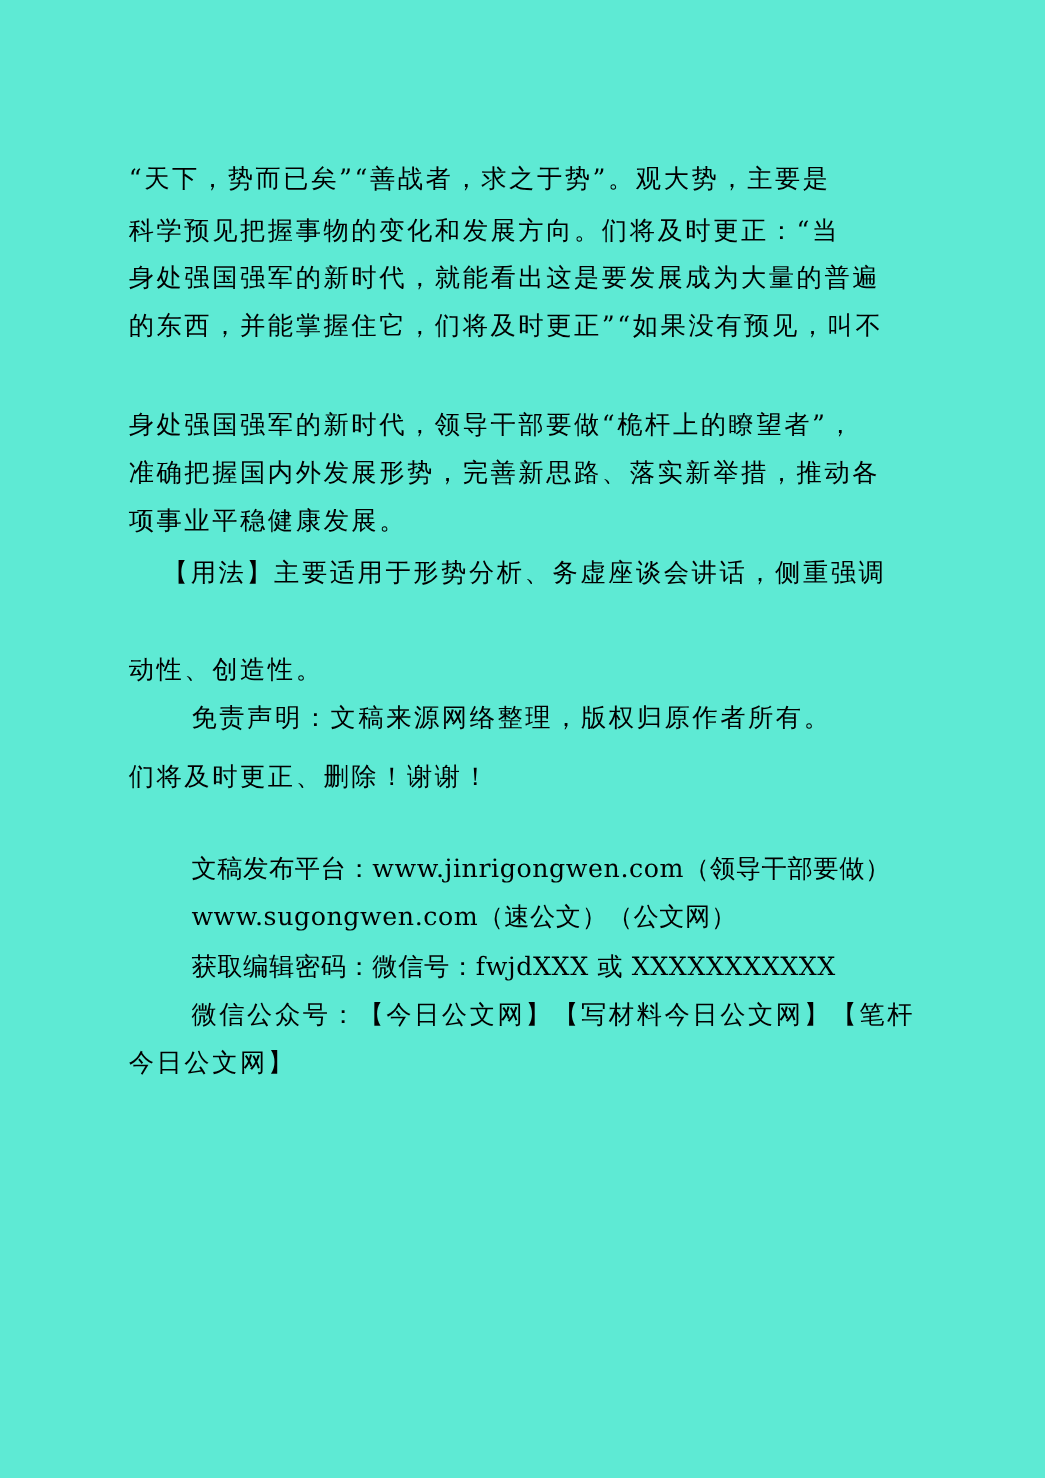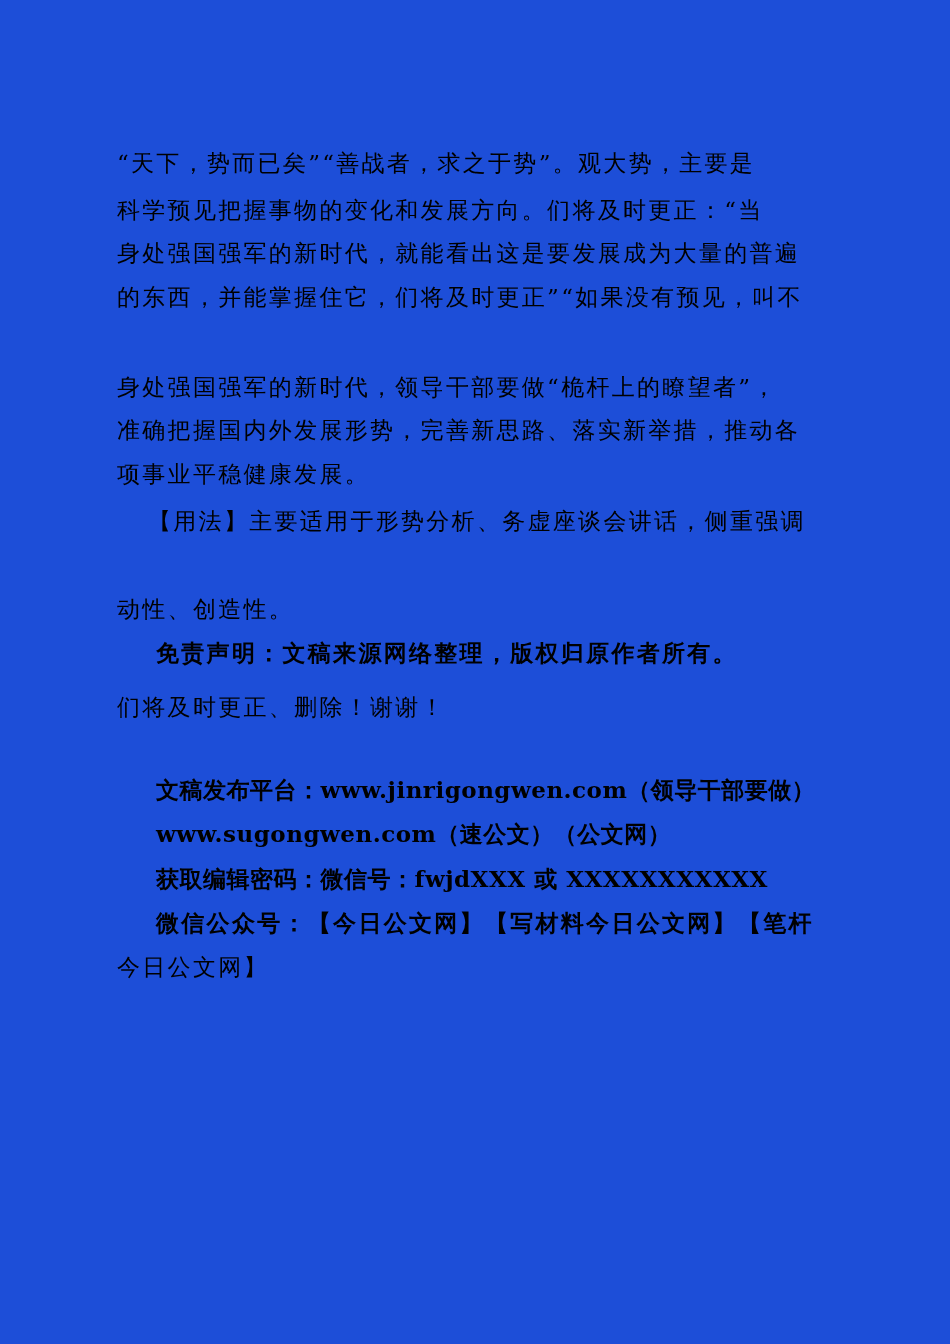--- a/index.html
+++ b/index.html
@@ -5,7 +5,7 @@
   html, body { margin: 0; padding: 0; background: #ffffff; }
   body { width: 950px; height: 1344px; position: relative; overflow: hidden;
          font-family: "DejaVu Serif", "Liberation Serif", serif; color: #000; }
-  .page { position: absolute; left: 0; top: 0; width: 950px; height: 1344px; background: #1d4ed8; }
+  .page { position: absolute; left: 0; top: 0; width: 950px; height: 1344px; background: #5eead4; }
   .line { position: absolute; left: 117px; width: 710px; font-size: 23px; line-height: 30px;
           white-space: nowrap; letter-spacing: 2.3px; }
   .indent { left: 156px; font-weight: bold; }

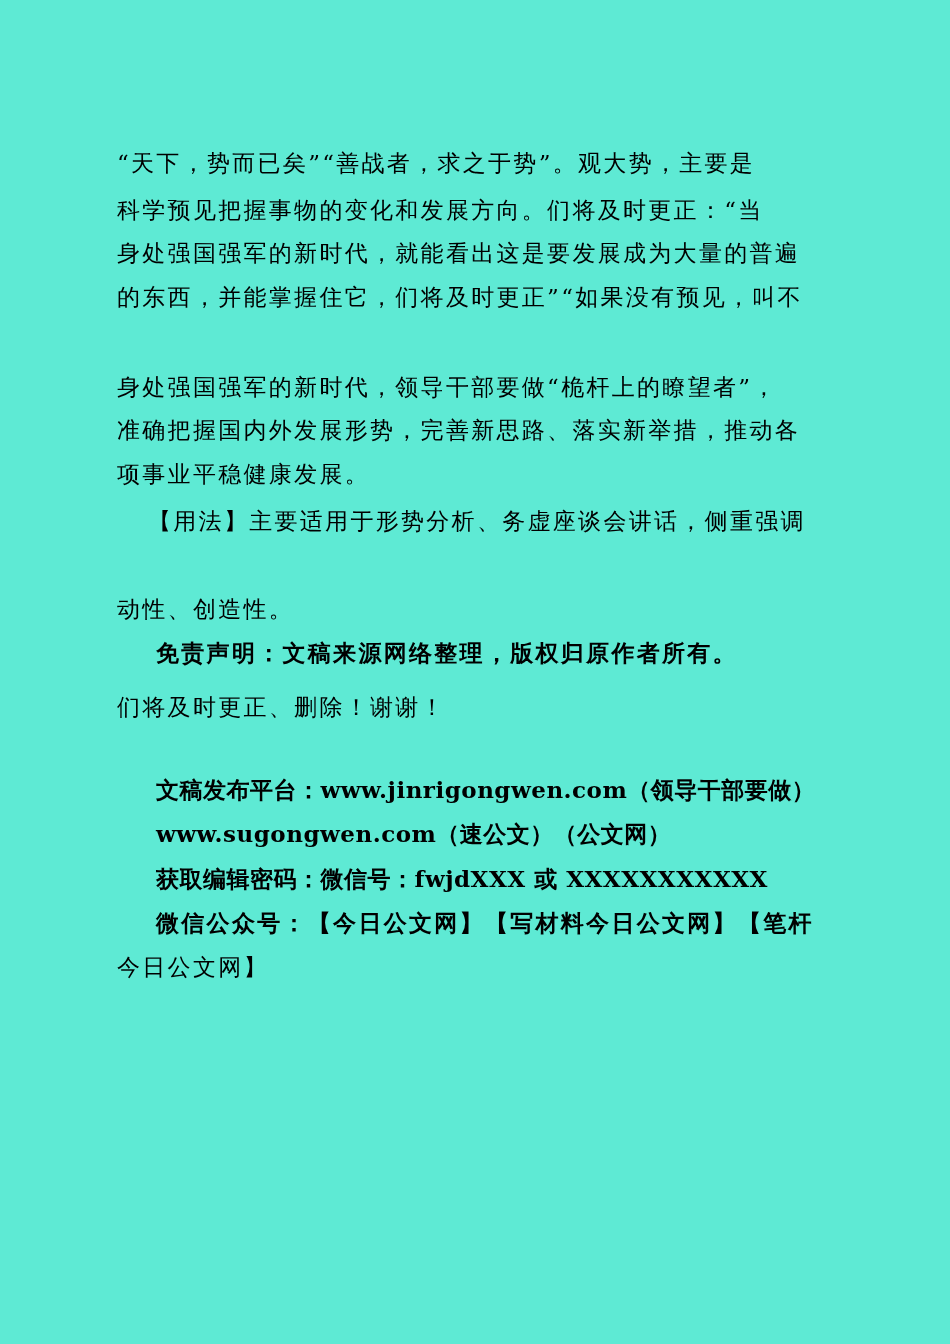--- a/index.html
+++ b/index.html
@@ -8,7 +8,7 @@
   .page { position: absolute; left: 0; top: 0; width: 950px; height: 1344px; background: #5eead4; }
   .line { position: absolute; left: 117px; width: 710px; font-size: 23px; line-height: 30px;
           white-space: nowrap; letter-spacing: 2.3px; }
-  .indent { left: 156px; font-weight: bold; }
+  .indent { left: 174px; }
 </style>
 </head>
 <body>

